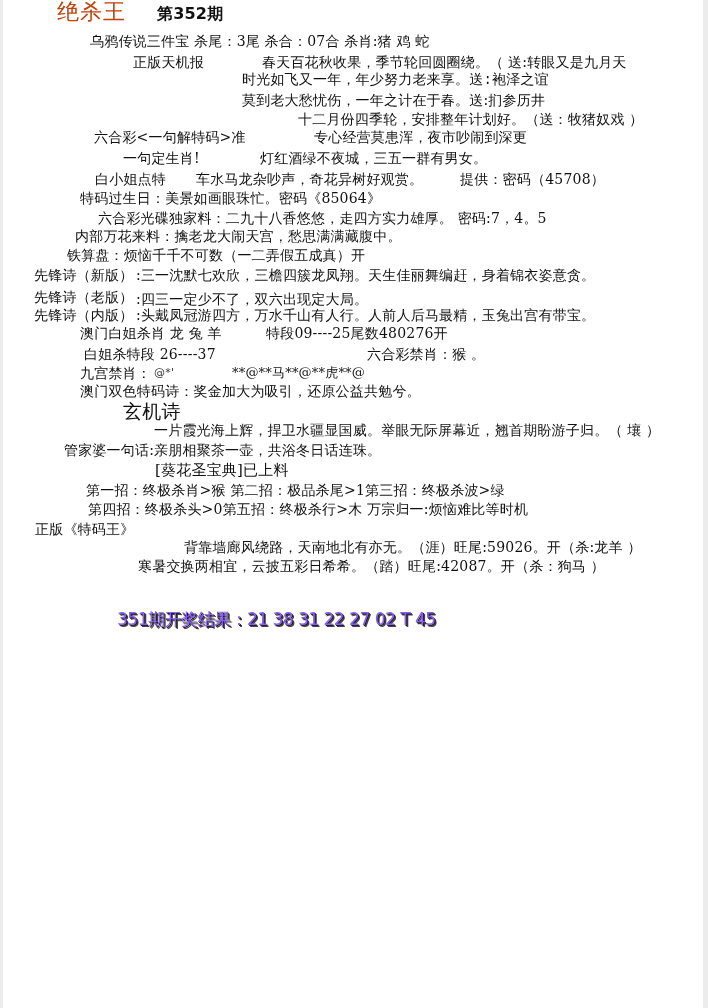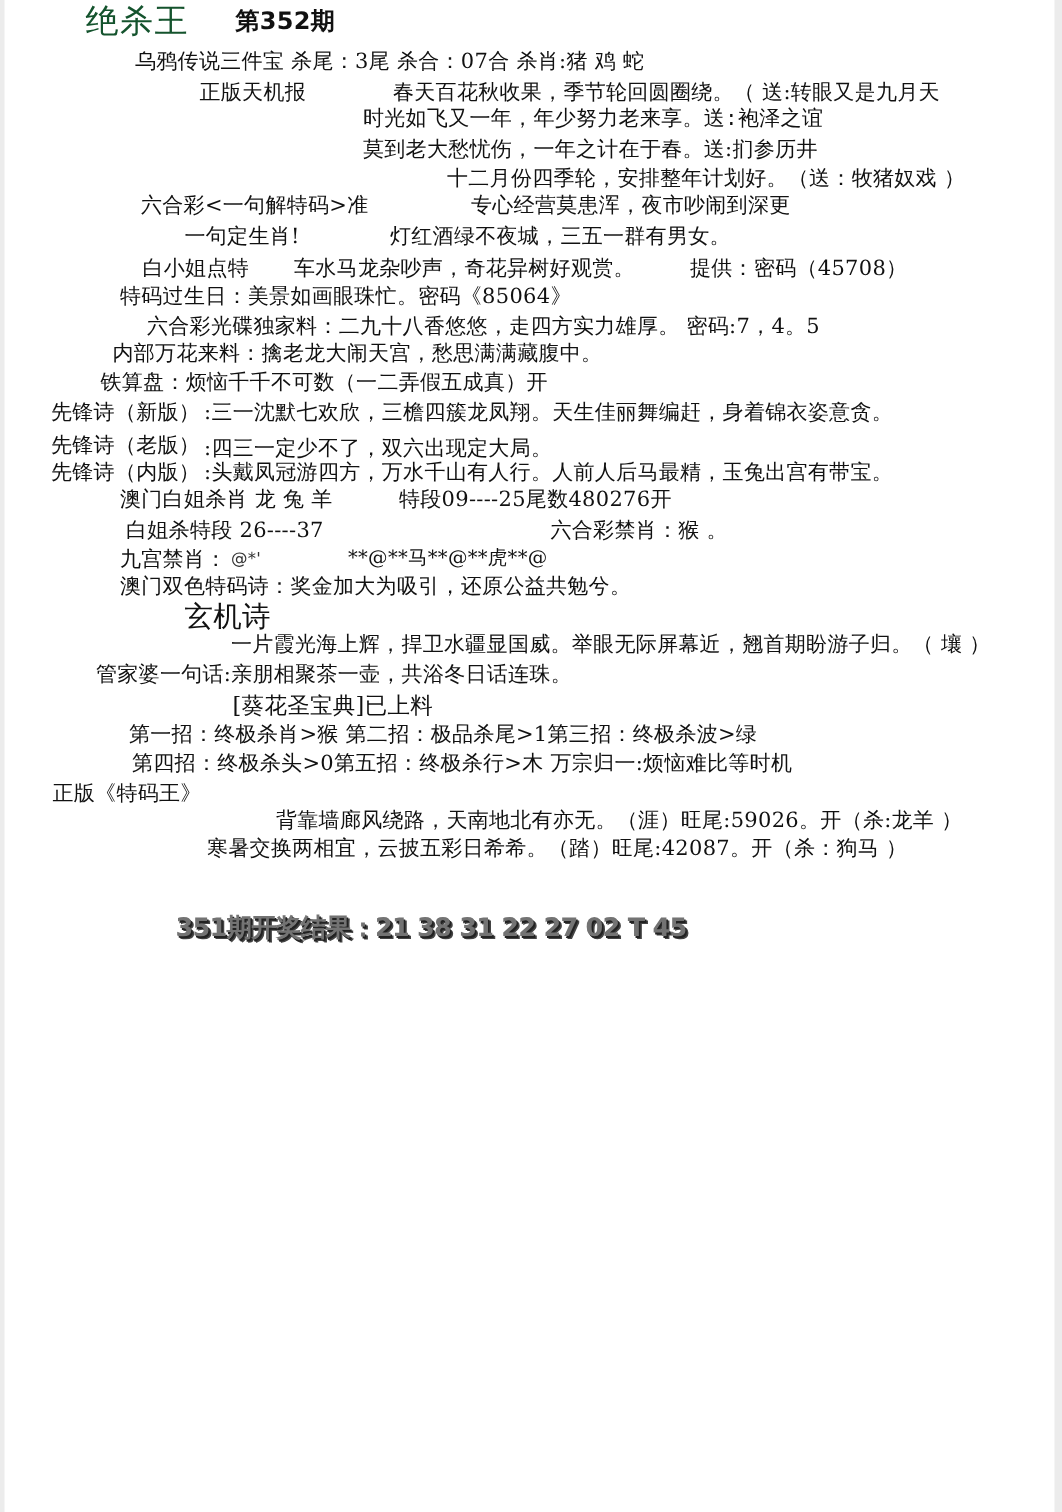--- a/index.html
+++ b/index.html
@@ -12,7 +12,7 @@
   .edge-left { position:absolute; left:0; top:0; width:3px; height:1008px; background:#ececec; }
   .edge-right { position:absolute; right:0; top:0; width:5px; height:1008px; background:#ececec; }
   .t { position:absolute; white-space:nowrap; font-size:14px; line-height:18px; letter-spacing:0.2px; }
-  .brand { color:#14532d; font-size:22px; line-height:26px; letter-spacing:1px; font-family:Liberation Serif, serif; }
+  .brand { color:#c2410c; font-size:22px; line-height:26px; letter-spacing:1px; font-family:Liberation Mono, monospace; }
   .issue { font-family:"DejaVu Sans", sans-serif; font-weight:bold; font-size:16px; line-height:22px; }
   .sans { font-family:"DejaVu Sans", sans-serif; }
   .result {

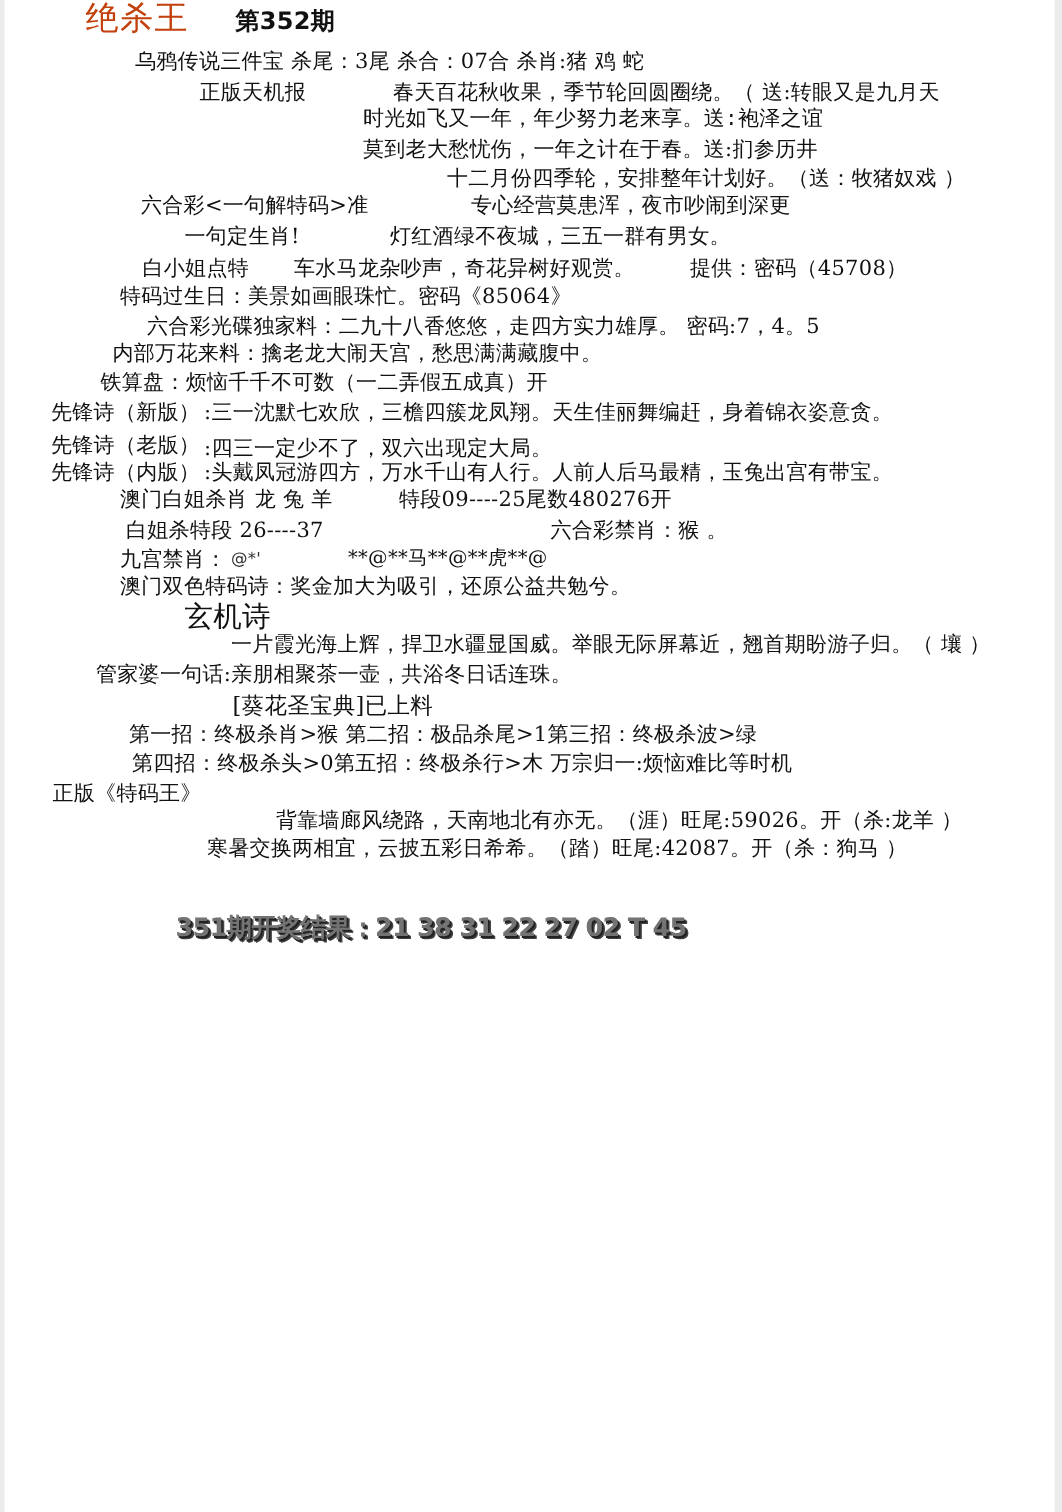--- a/index.html
+++ b/index.html
@@ -16,8 +16,8 @@
   .issue { font-family:"DejaVu Sans", sans-serif; font-weight:bold; font-size:16px; line-height:22px; }
   .sans { font-family:"DejaVu Sans", sans-serif; }
   .result {
-    font-family:"DejaVu Sans", sans-serif; font-weight:bold; font-size:17px;
-    color:#737373; letter-spacing:-0.5px;
+    font-family:"DejaVu Sans", sans-serif; font-weight:normal; font-size:17px;
+    color:#8b5cf6; letter-spacing:-0.5px;
     text-shadow: 1px 1px 0 #222, 2px 2px 0 #444;
   }
 </style>

